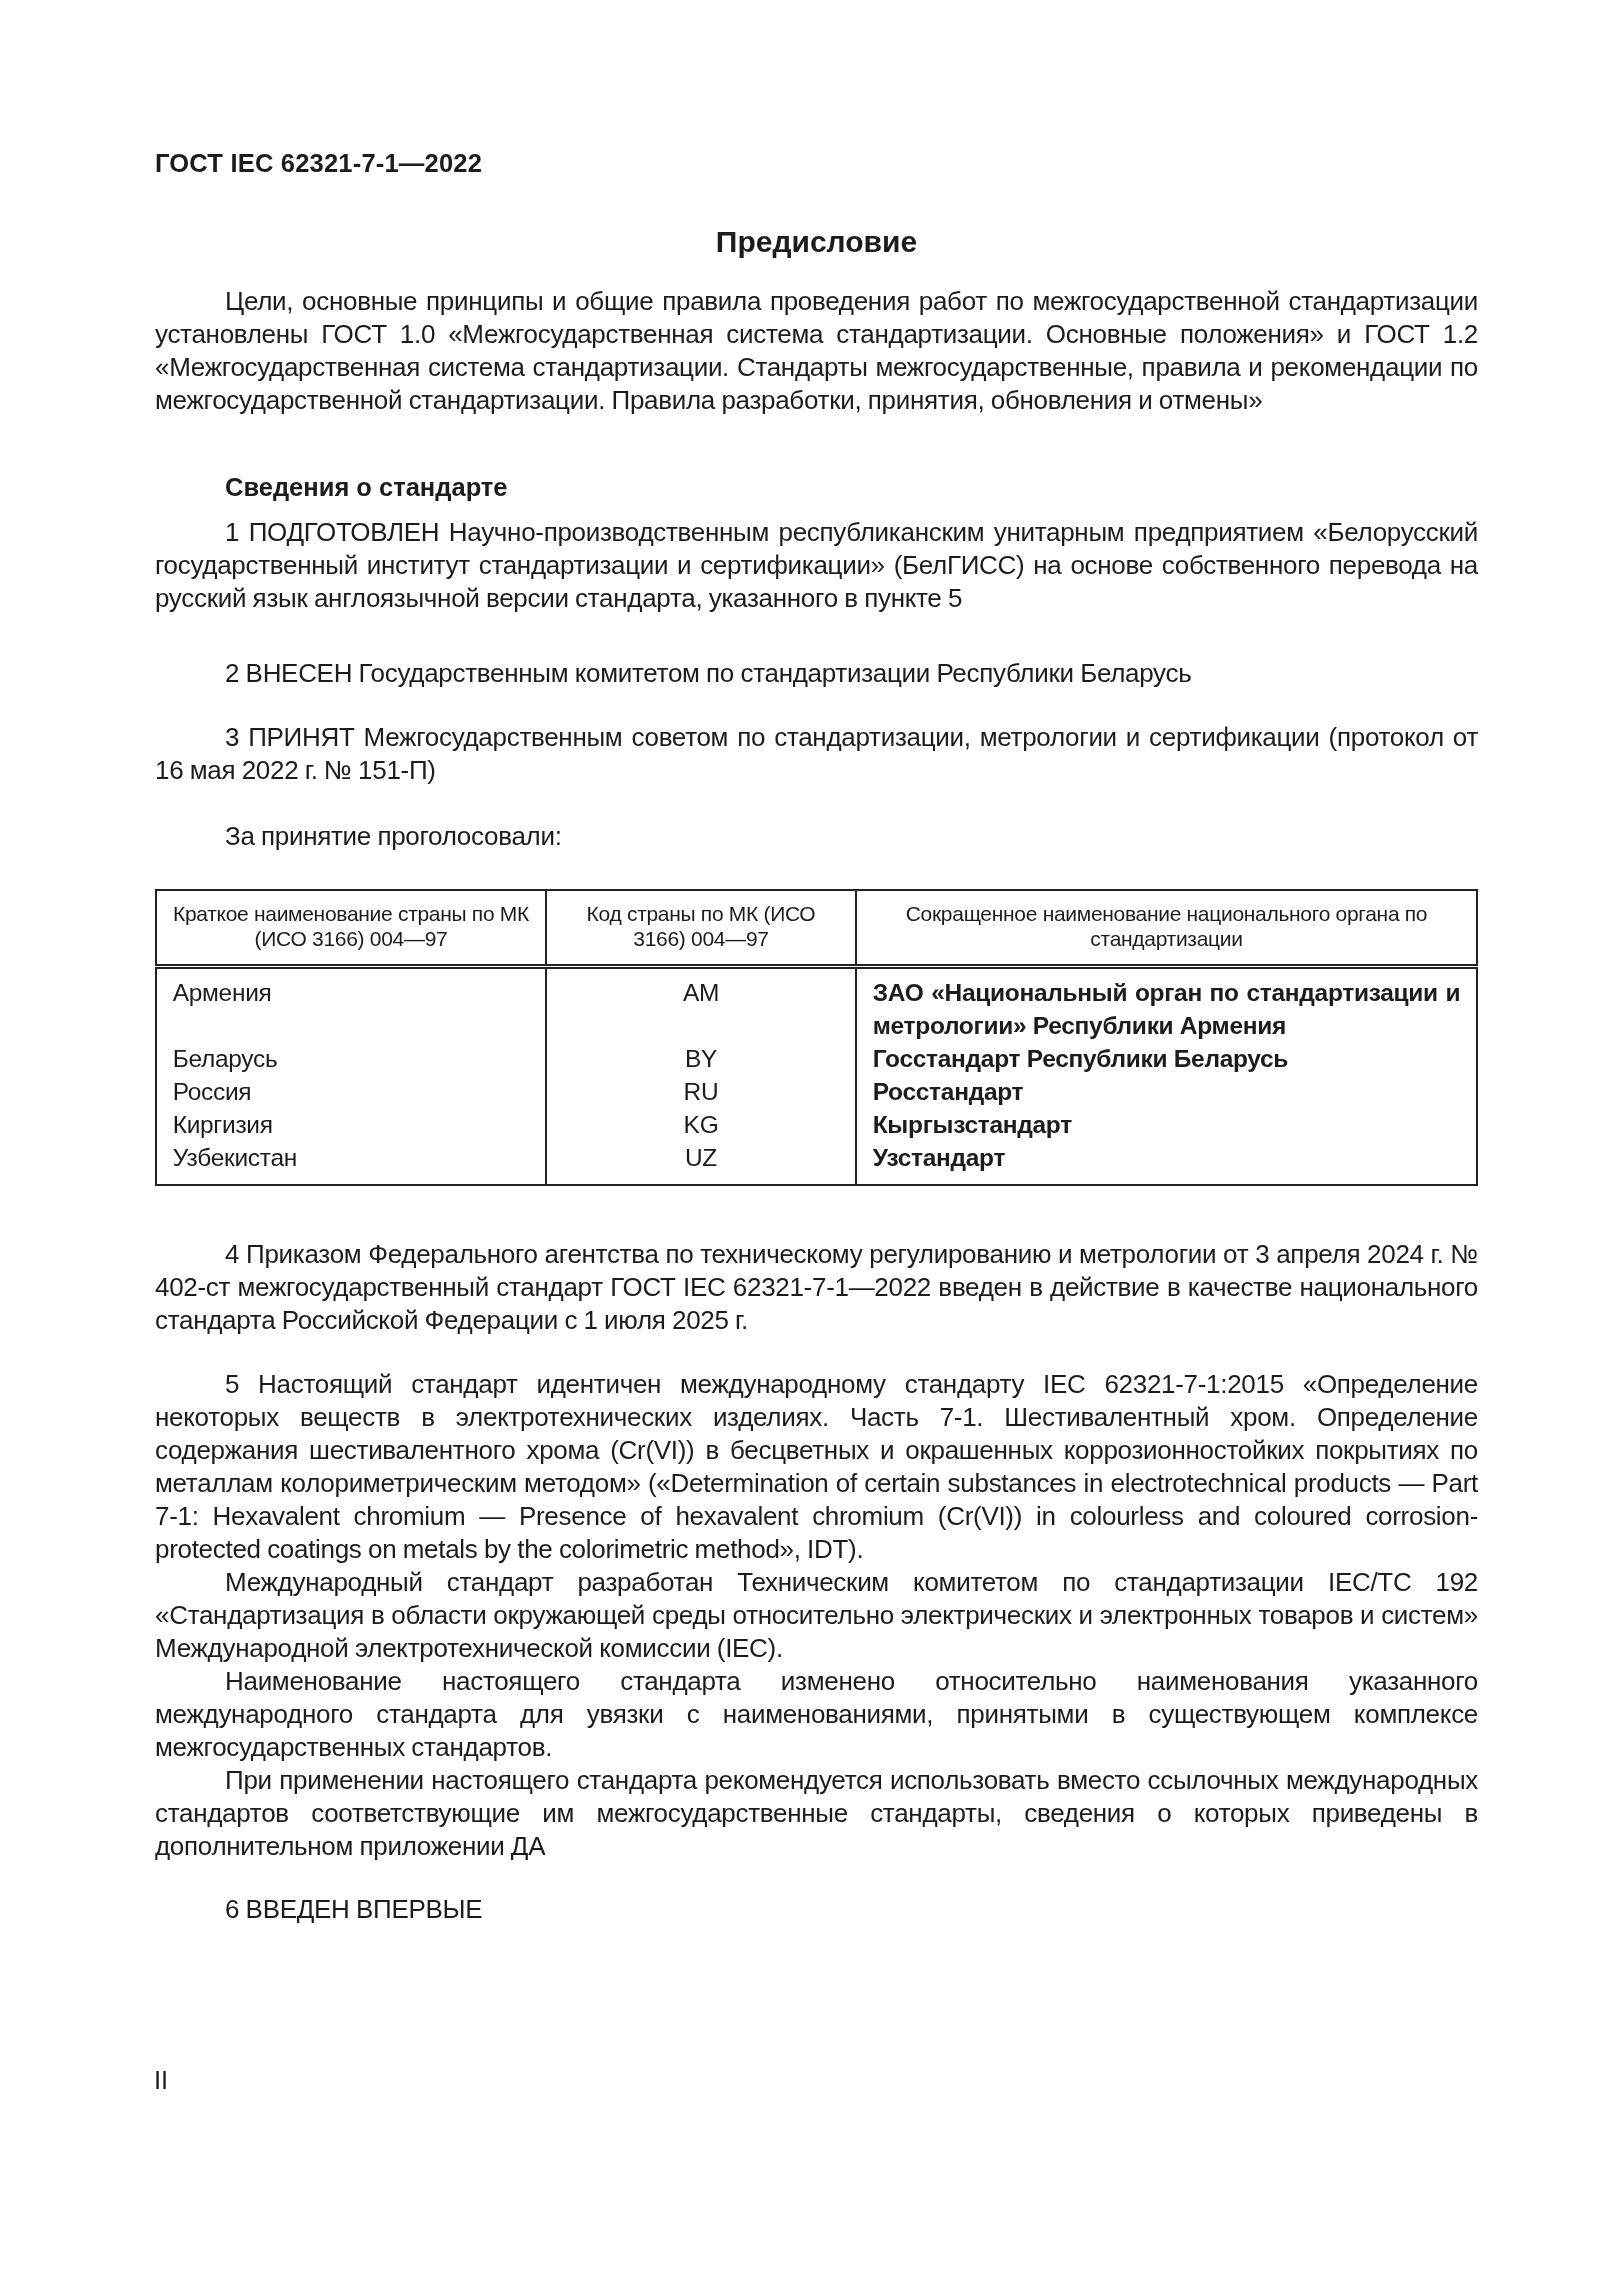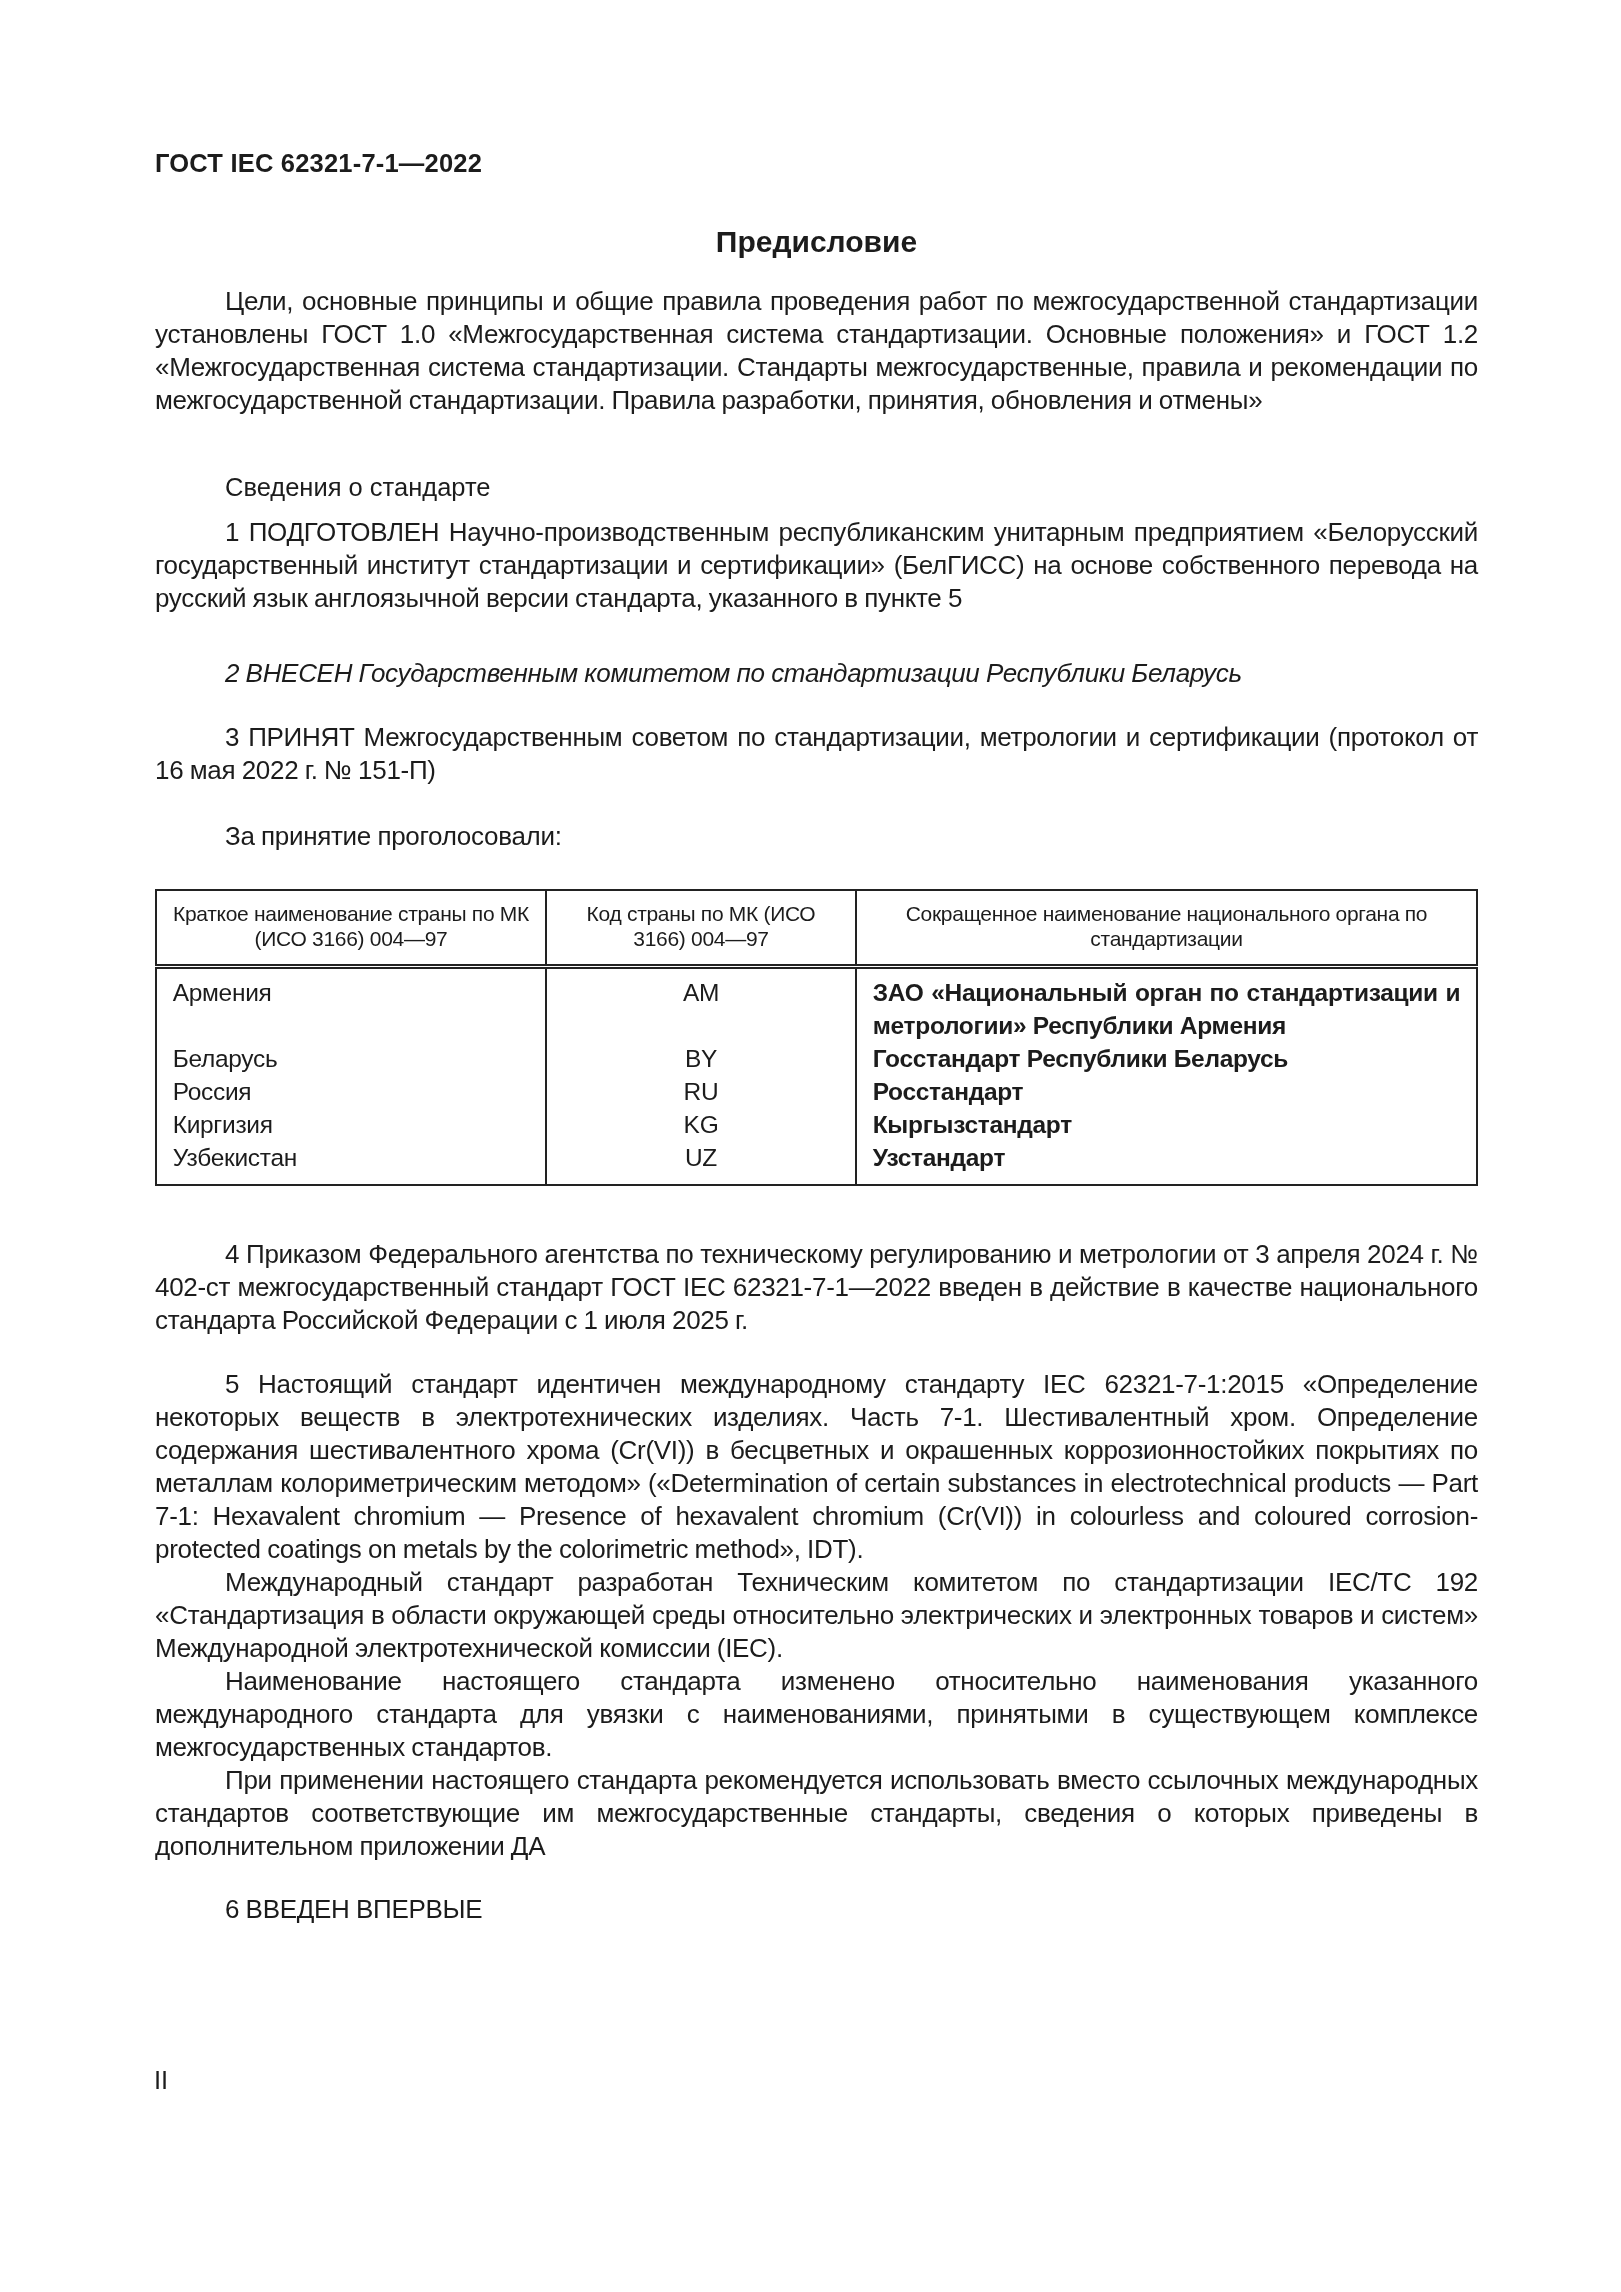--- a/index.html
+++ b/index.html
@@ -12,7 +12,7 @@
              font-weight: bold; font-size: 30px; }
   .p { font-size: 26px; line-height: 33px; text-align: justify; text-indent: 70px; margin: 0;
        letter-spacing: -0.3px; word-spacing: -0.5px; }
-  .sub-heading { font-weight: normal; font-size: 25.5px; line-height: 33px; padding-left: 70px; margin: 0; }
+  .sub-heading { font-weight: bold; font-size: 25.5px; line-height: 33px; padding-left: 70px; margin: 0; }
   table.vote { position: absolute; left: 155px; top: 889px; width: 1323px; border-collapse: collapse;
                font-size: 23px; letter-spacing: -0.3px; }
   table.vote th { font-weight: normal; font-size: 21px; line-height: 25.5px; border: 2px solid #222;

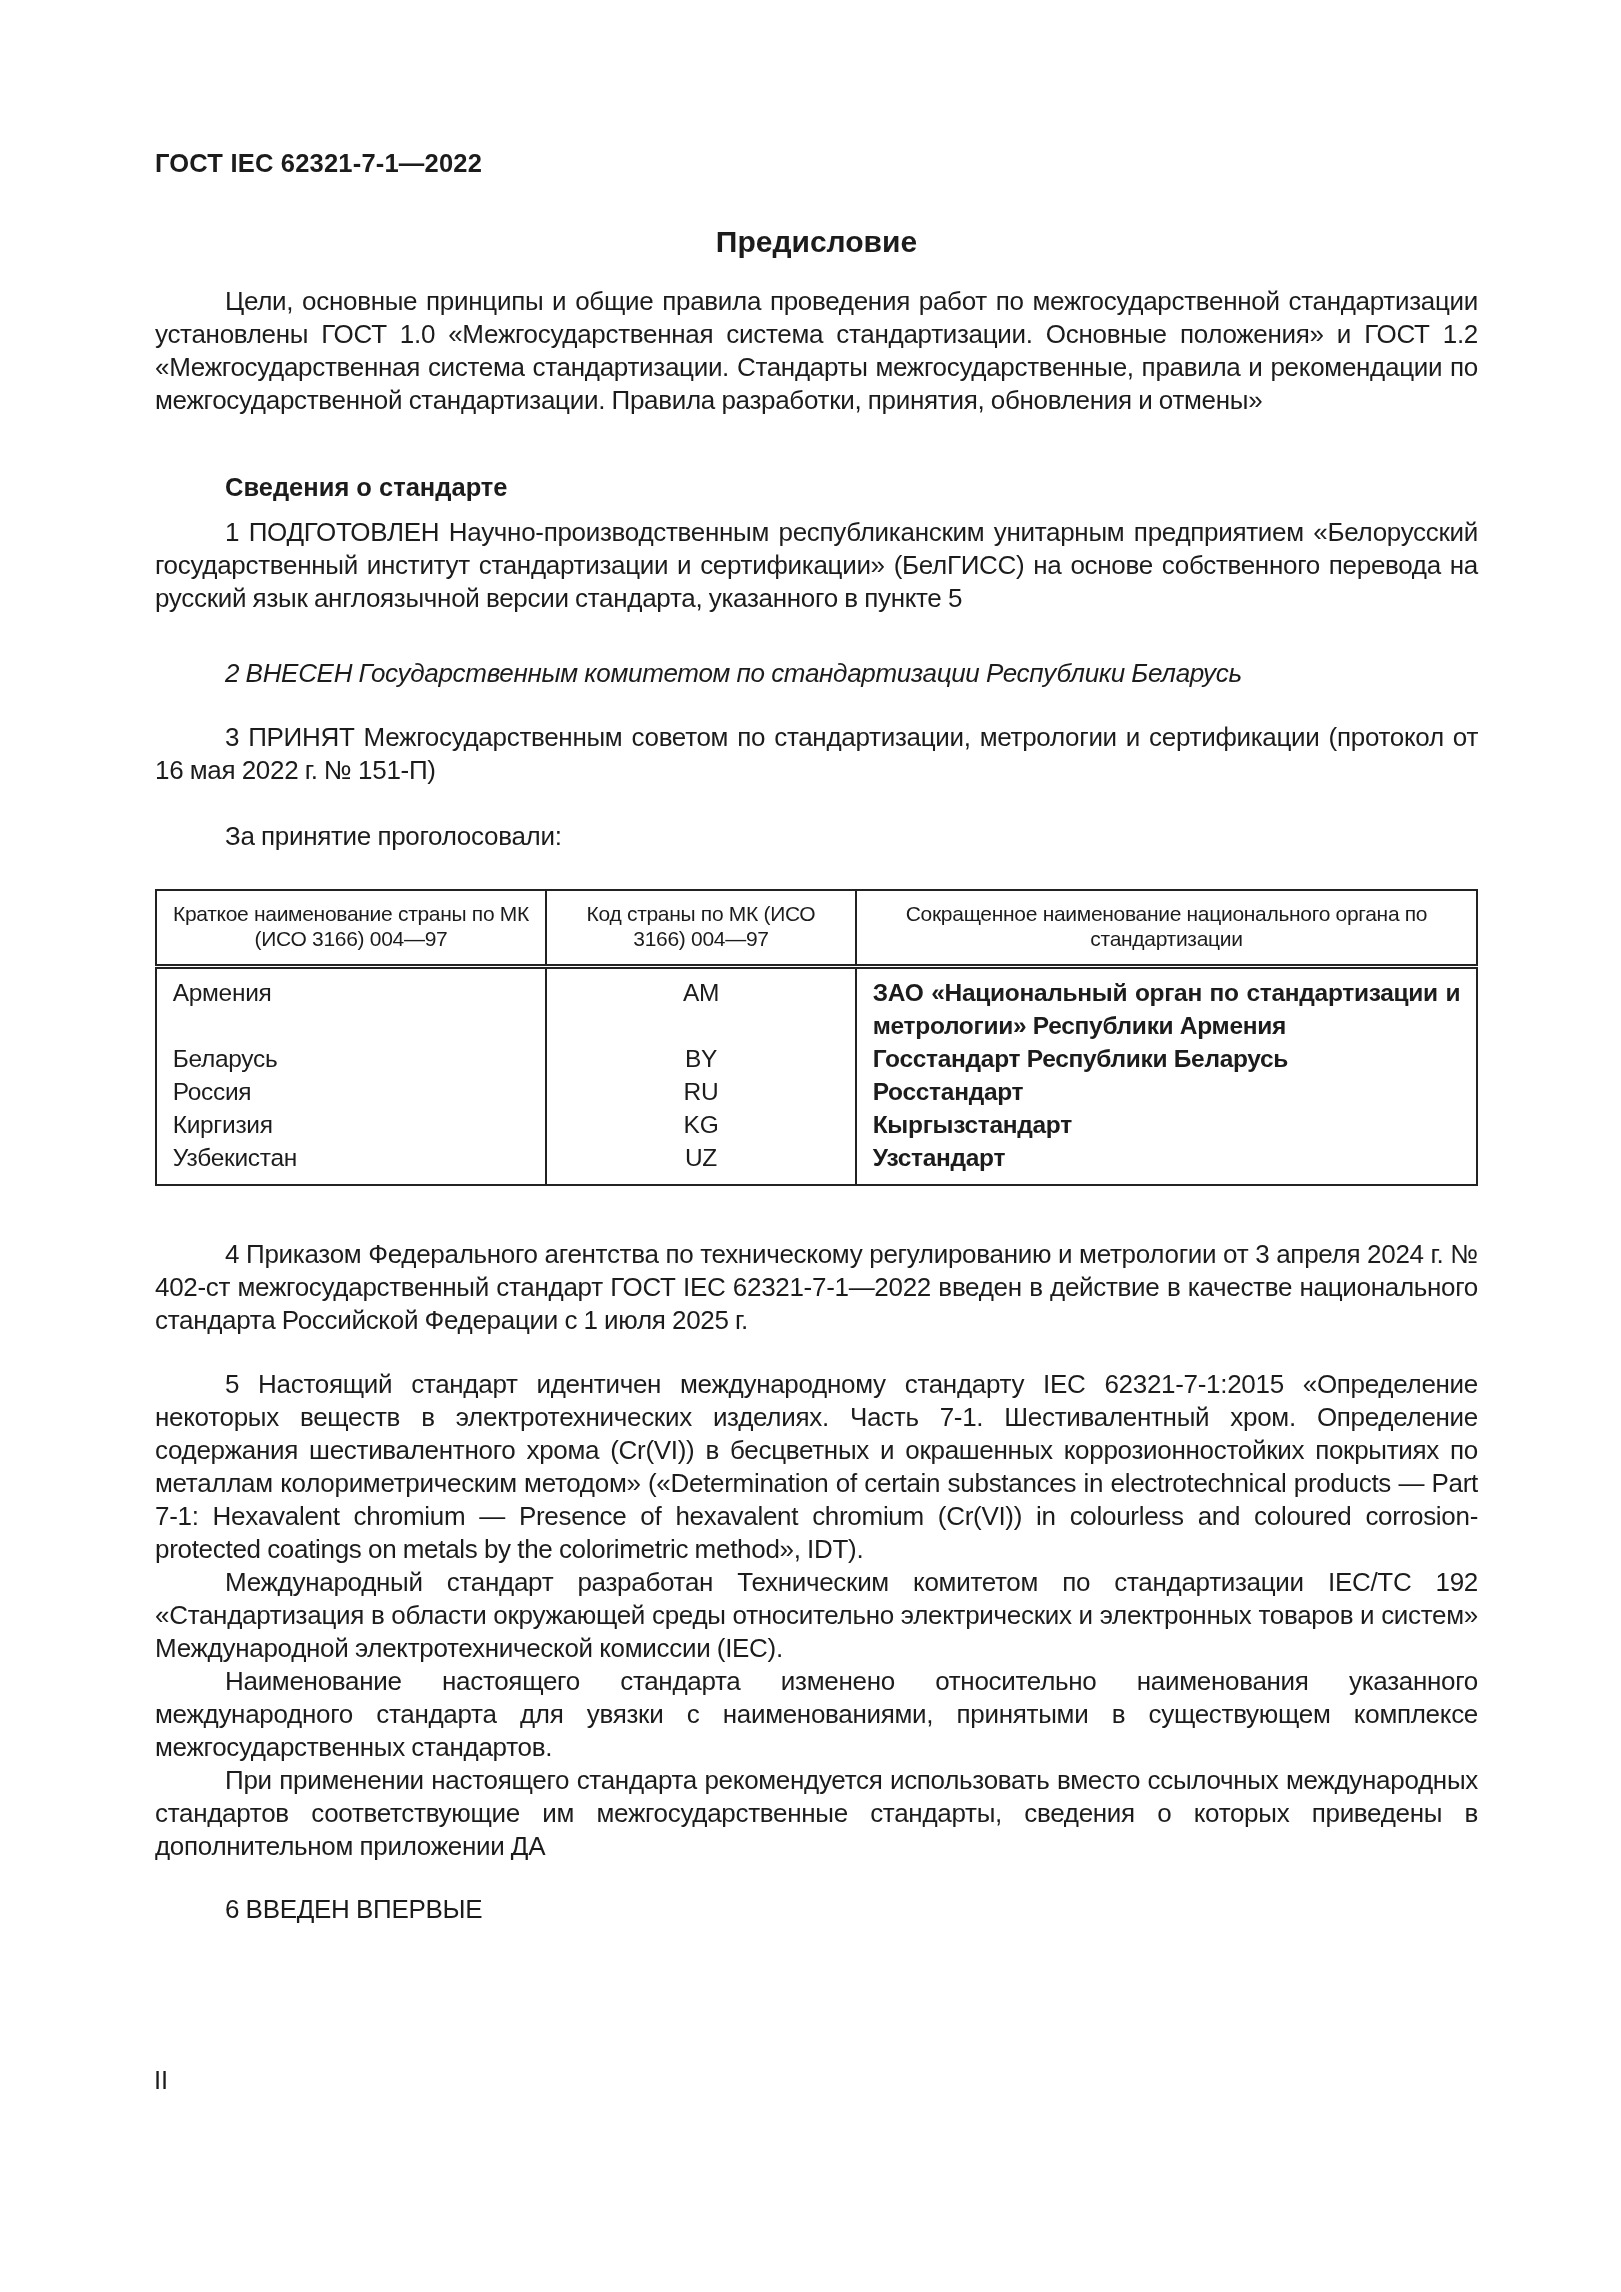--- a/index.html
+++ b/index.html
@@ -47,7 +47,7 @@
     <p class="p">1 ПОДГОТОВЛЕН Научно-производственным республиканским унитарным предприятием «Белорусский государственный институт стандартизации и сертификации» (БелГИСС) на основе собственного перевода на русский язык англоязычной версии стандарта, указанного в пункте 5</p>
   </div>
 
-  <div class="content" style="top:657px;font-style:italic;">
+  <div class="content" style="top:657px;">
     <p class="p">2 ВНЕСЕН Государственным комитетом по стандартизации Республики Беларусь</p>
   </div>
 

